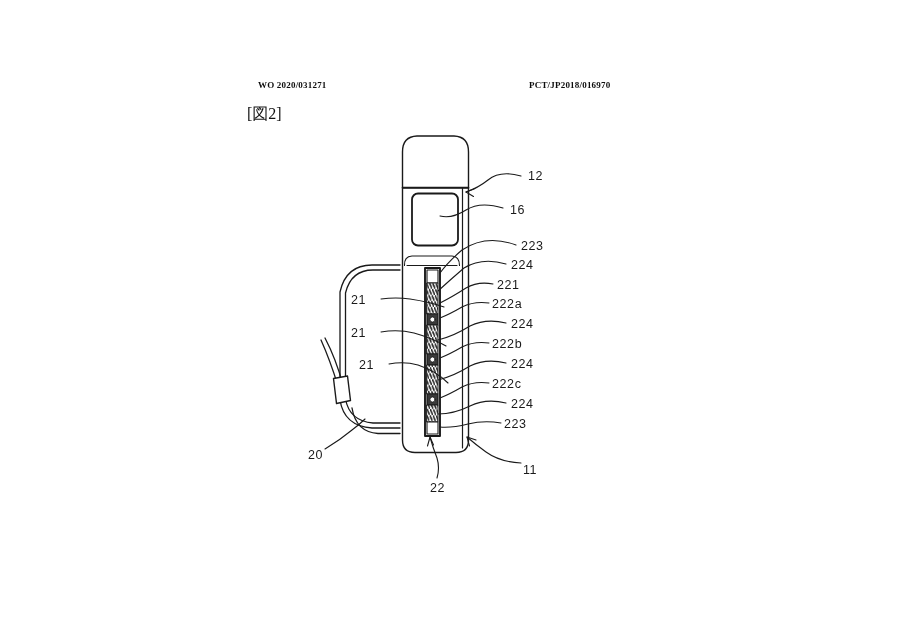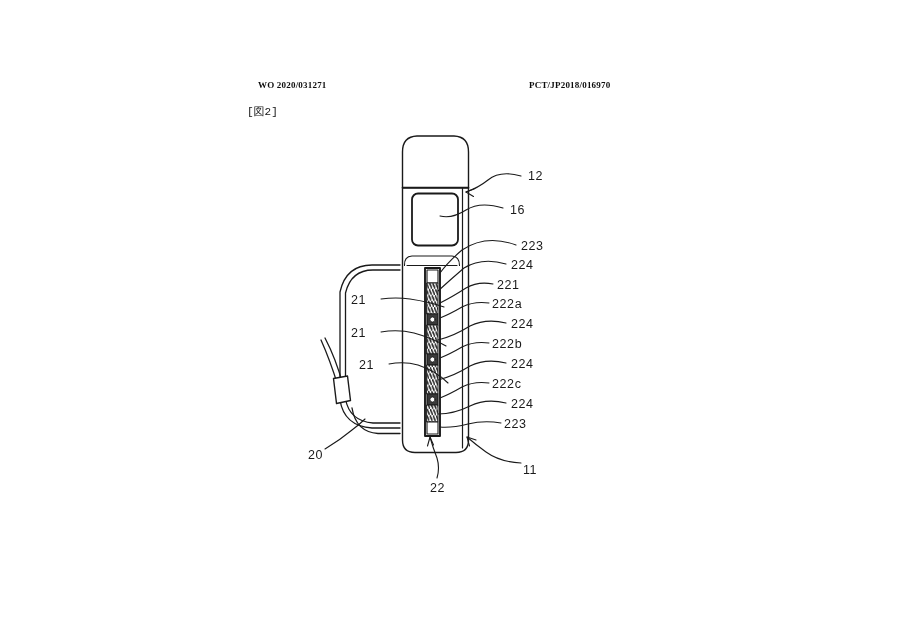--- a/index.html
+++ b/index.html
@@ -33,8 +33,8 @@
     position: absolute;
     left: 247px;
     top: 104px;
-    font-family: Liberation Mono, monospace;
-    font-size: 11px;
+    font-family: Liberation Serif, serif;
+    font-size: 16px;
     color: #111111;
     white-space: nowrap;
   }

